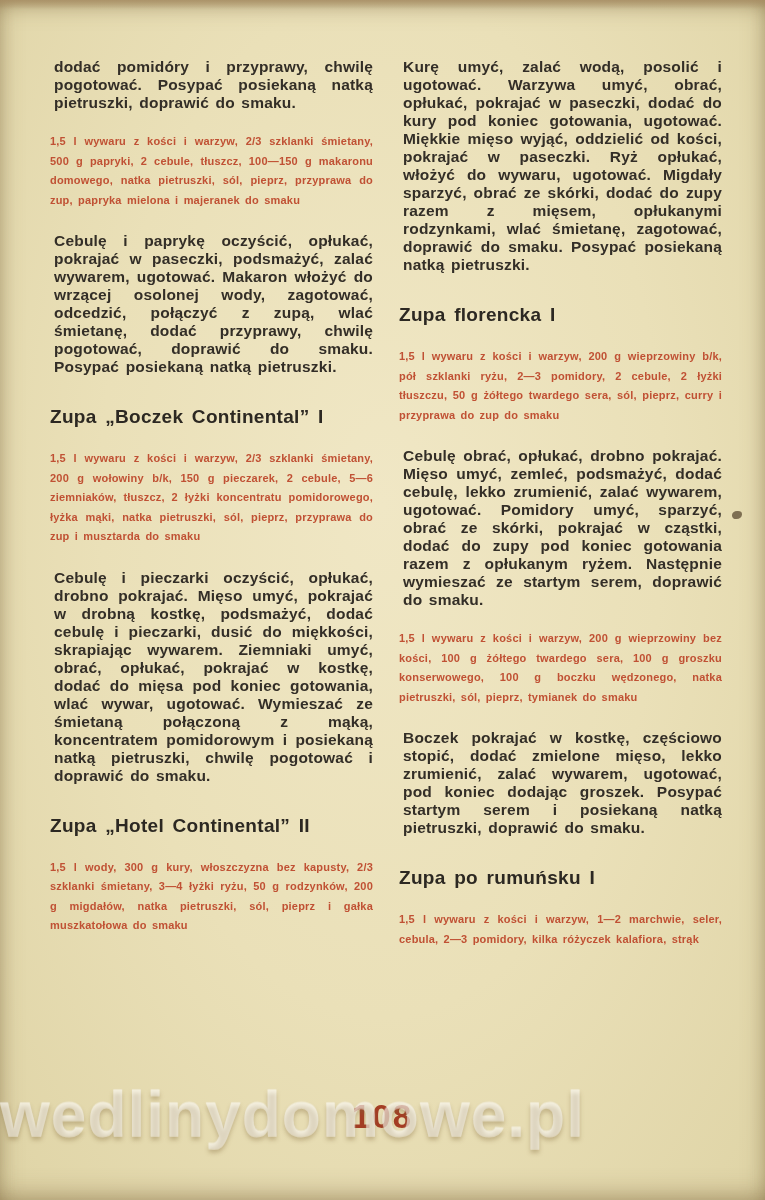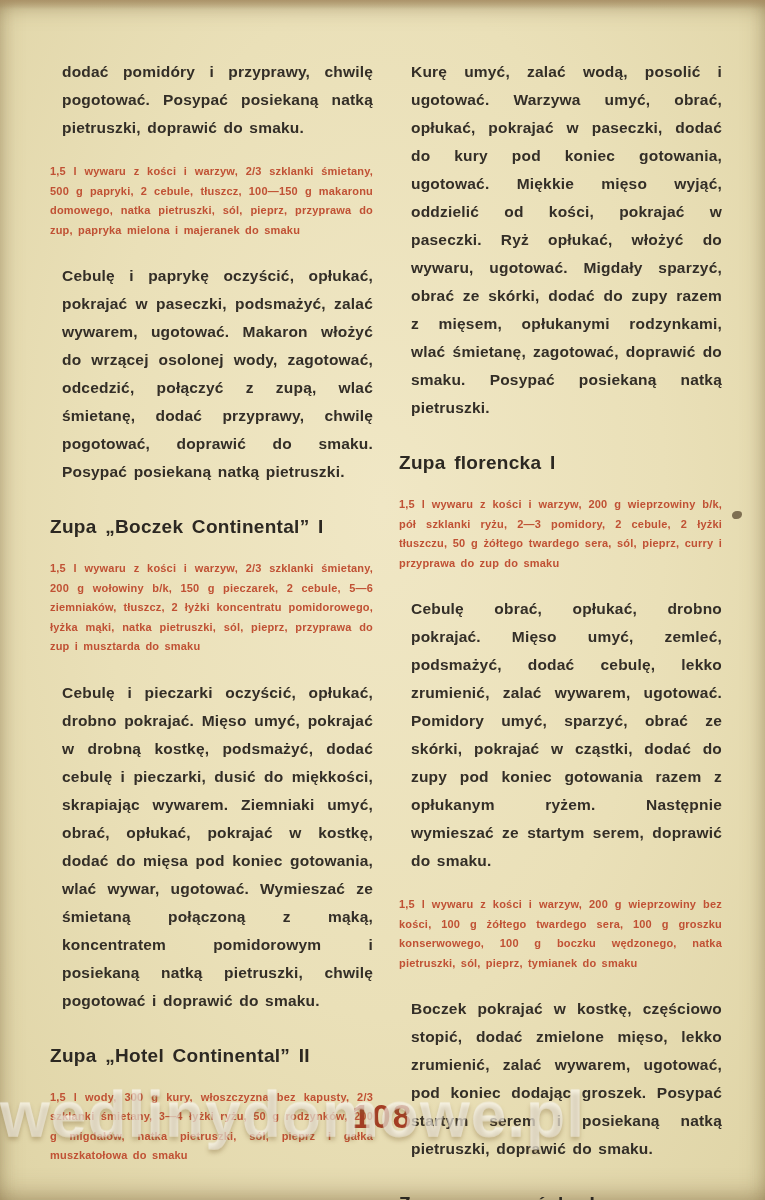--- a/index.html
+++ b/index.html
@@ -43,9 +43,9 @@
     flex: 0 0 323px;
   }
   .body-text {
-    margin: 0 0 20px 12px;
+    margin: 0 0 20px 4px;
     font-size: 15.5px;
-    line-height: 28px;
+    line-height: 18px;
     font-weight: bold;
     color: #332e27;
     text-align: justify;

